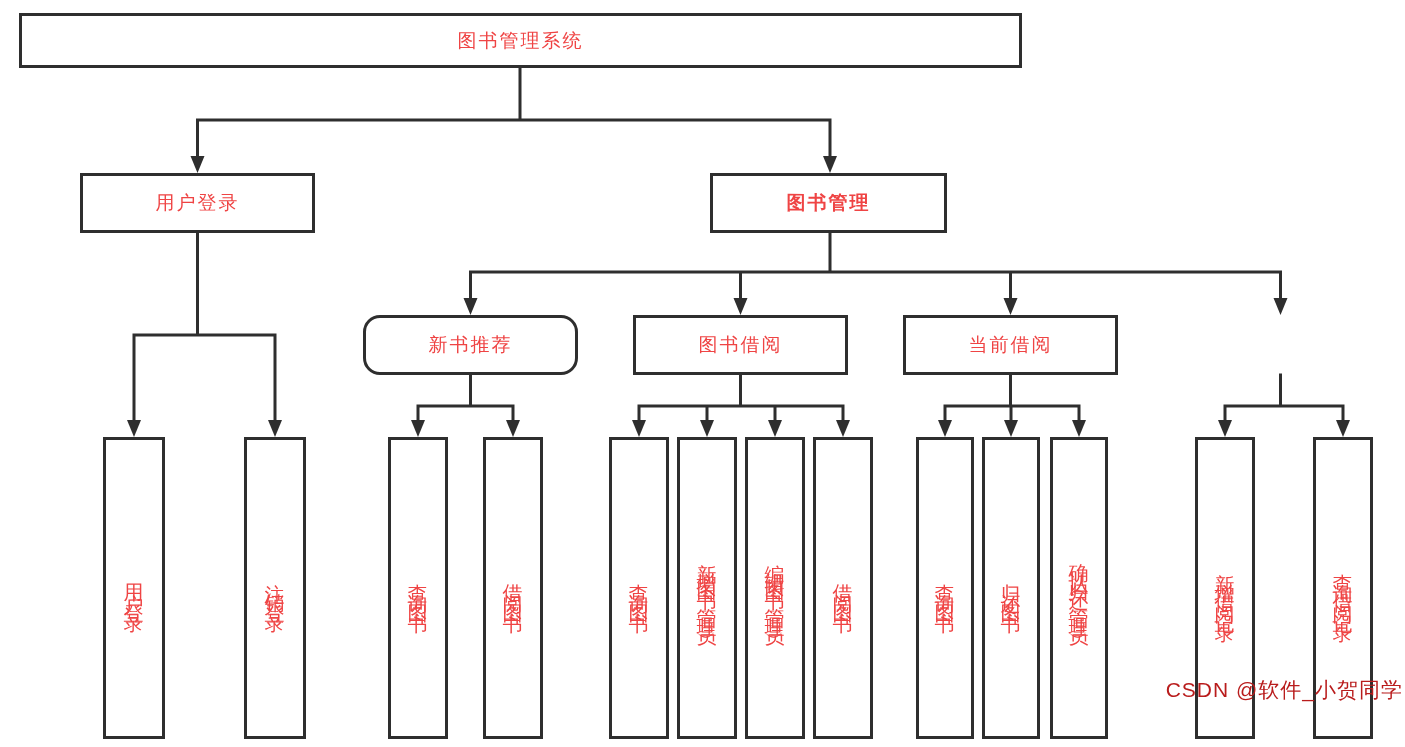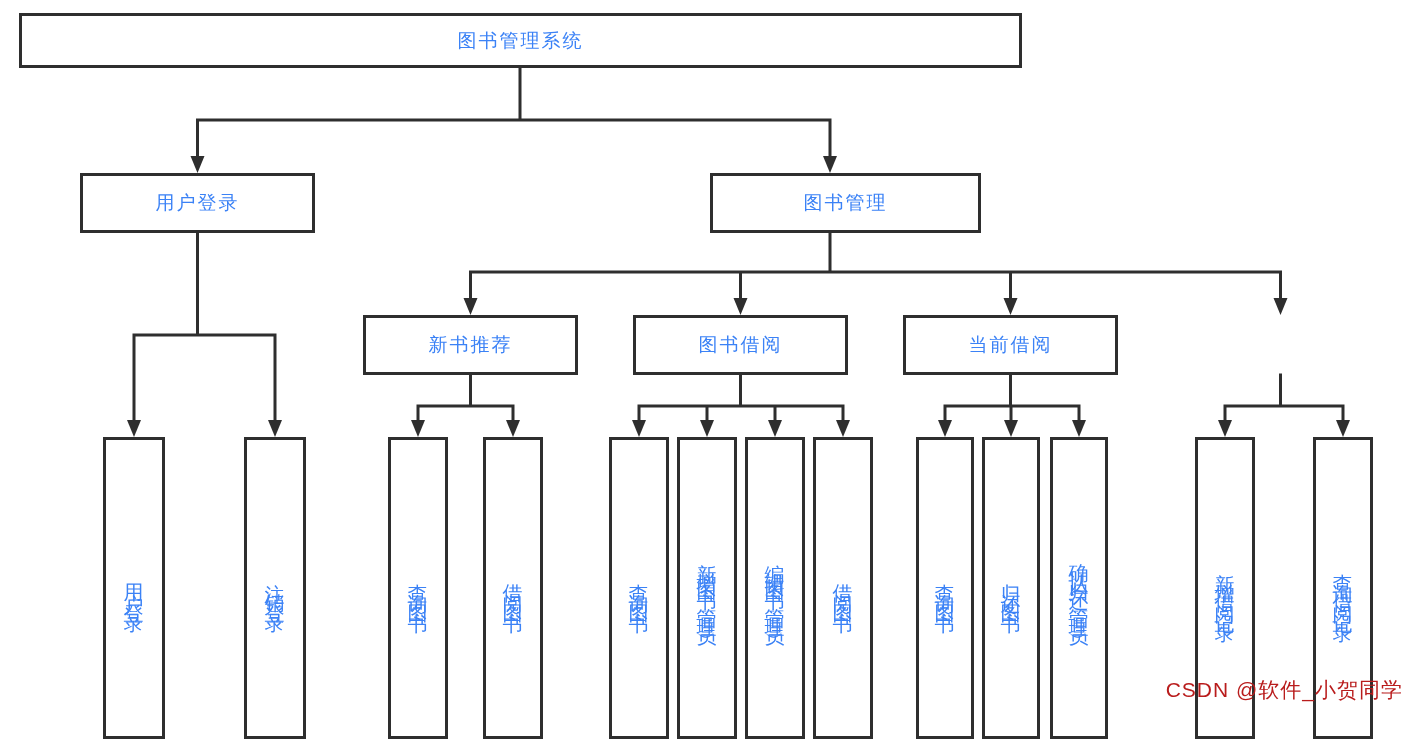--- a/index.html
+++ b/index.html
@@ -20,7 +20,7 @@
     display: flex;
     align-items: center;
     justify-content: center;
-    color: #3b82f6;
+    color: #ef4444;
     z-index: 1;
   }
   .h-label {

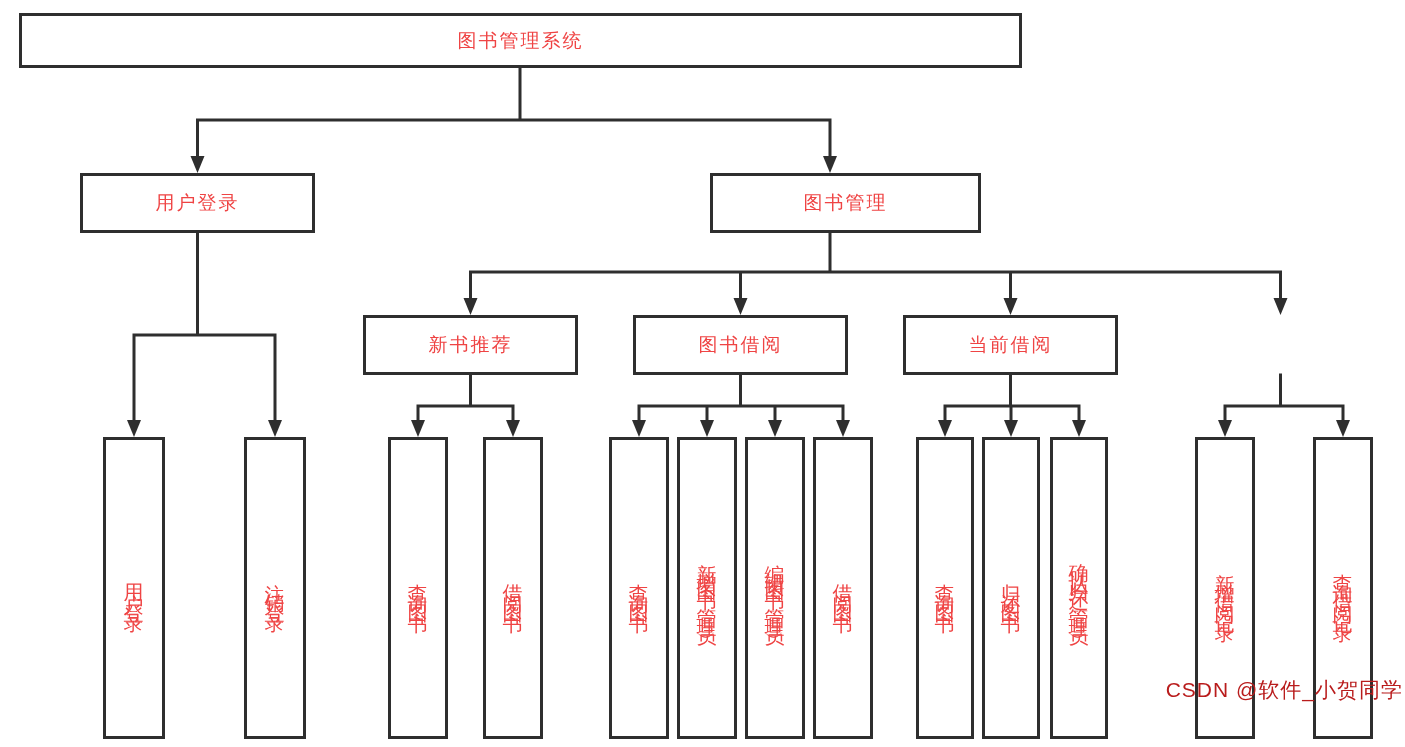--- a/index.html
+++ b/index.html
@@ -118,7 +118,7 @@
   <div class="box lvl2" style="left:80px;width:235px;">
     <span class="h-label">用户登录</span>
   </div>
-  <div class="box lvl2" style="left:710px;width:271px;">
+  <div class="box lvl2" style="left:710px;width:237px;font-weight:bold;">
     <span class="h-label">图书管理</span>
   </div>
 

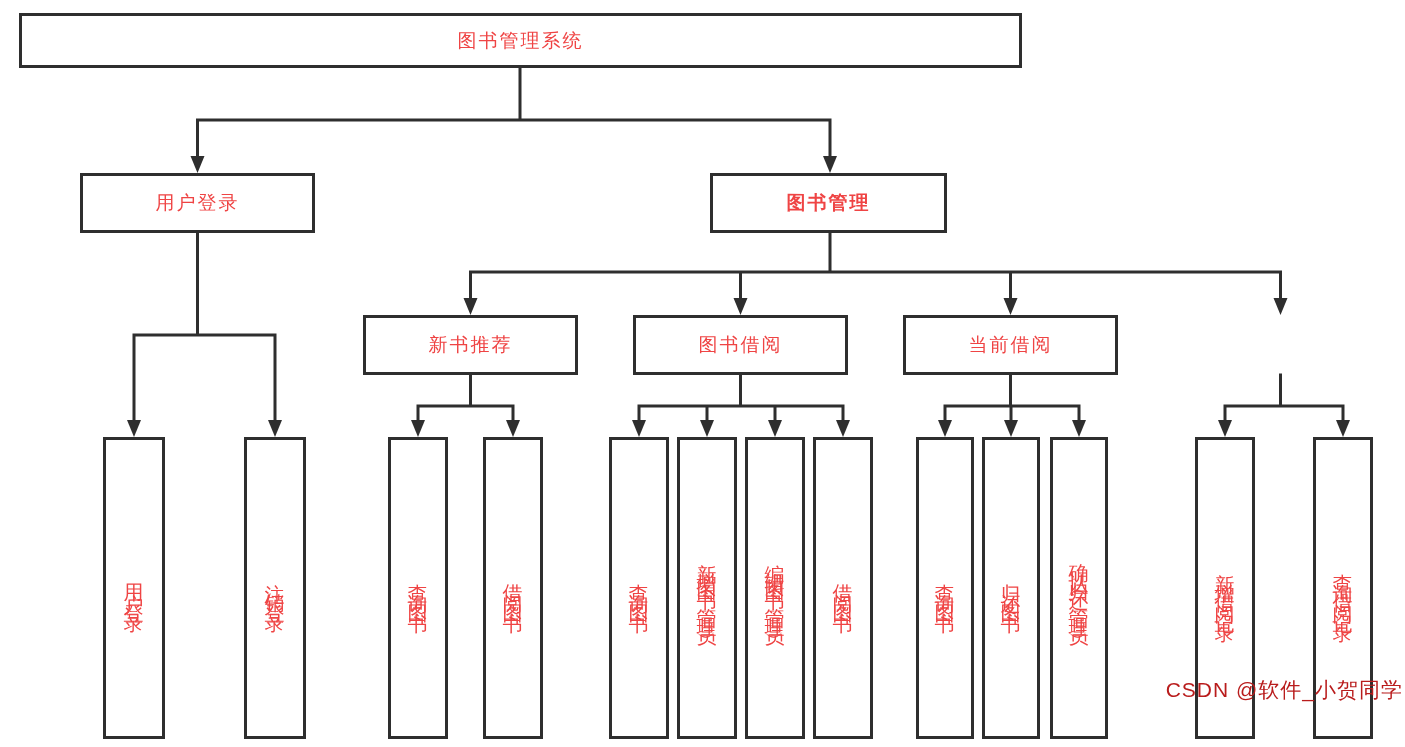--- a/index.html
+++ b/index.html
@@ -122,7 +122,7 @@
     <span class="h-label">图书管理</span>
   </div>
 
-  <div class="box lvl3" style="left:363px;">
+  <div class="box lvl3" style="left:363px;border-radius:17px;">
     <span class="h-label">新书推荐</span>
   </div>
   <div class="box lvl3" style="left:903px;">

